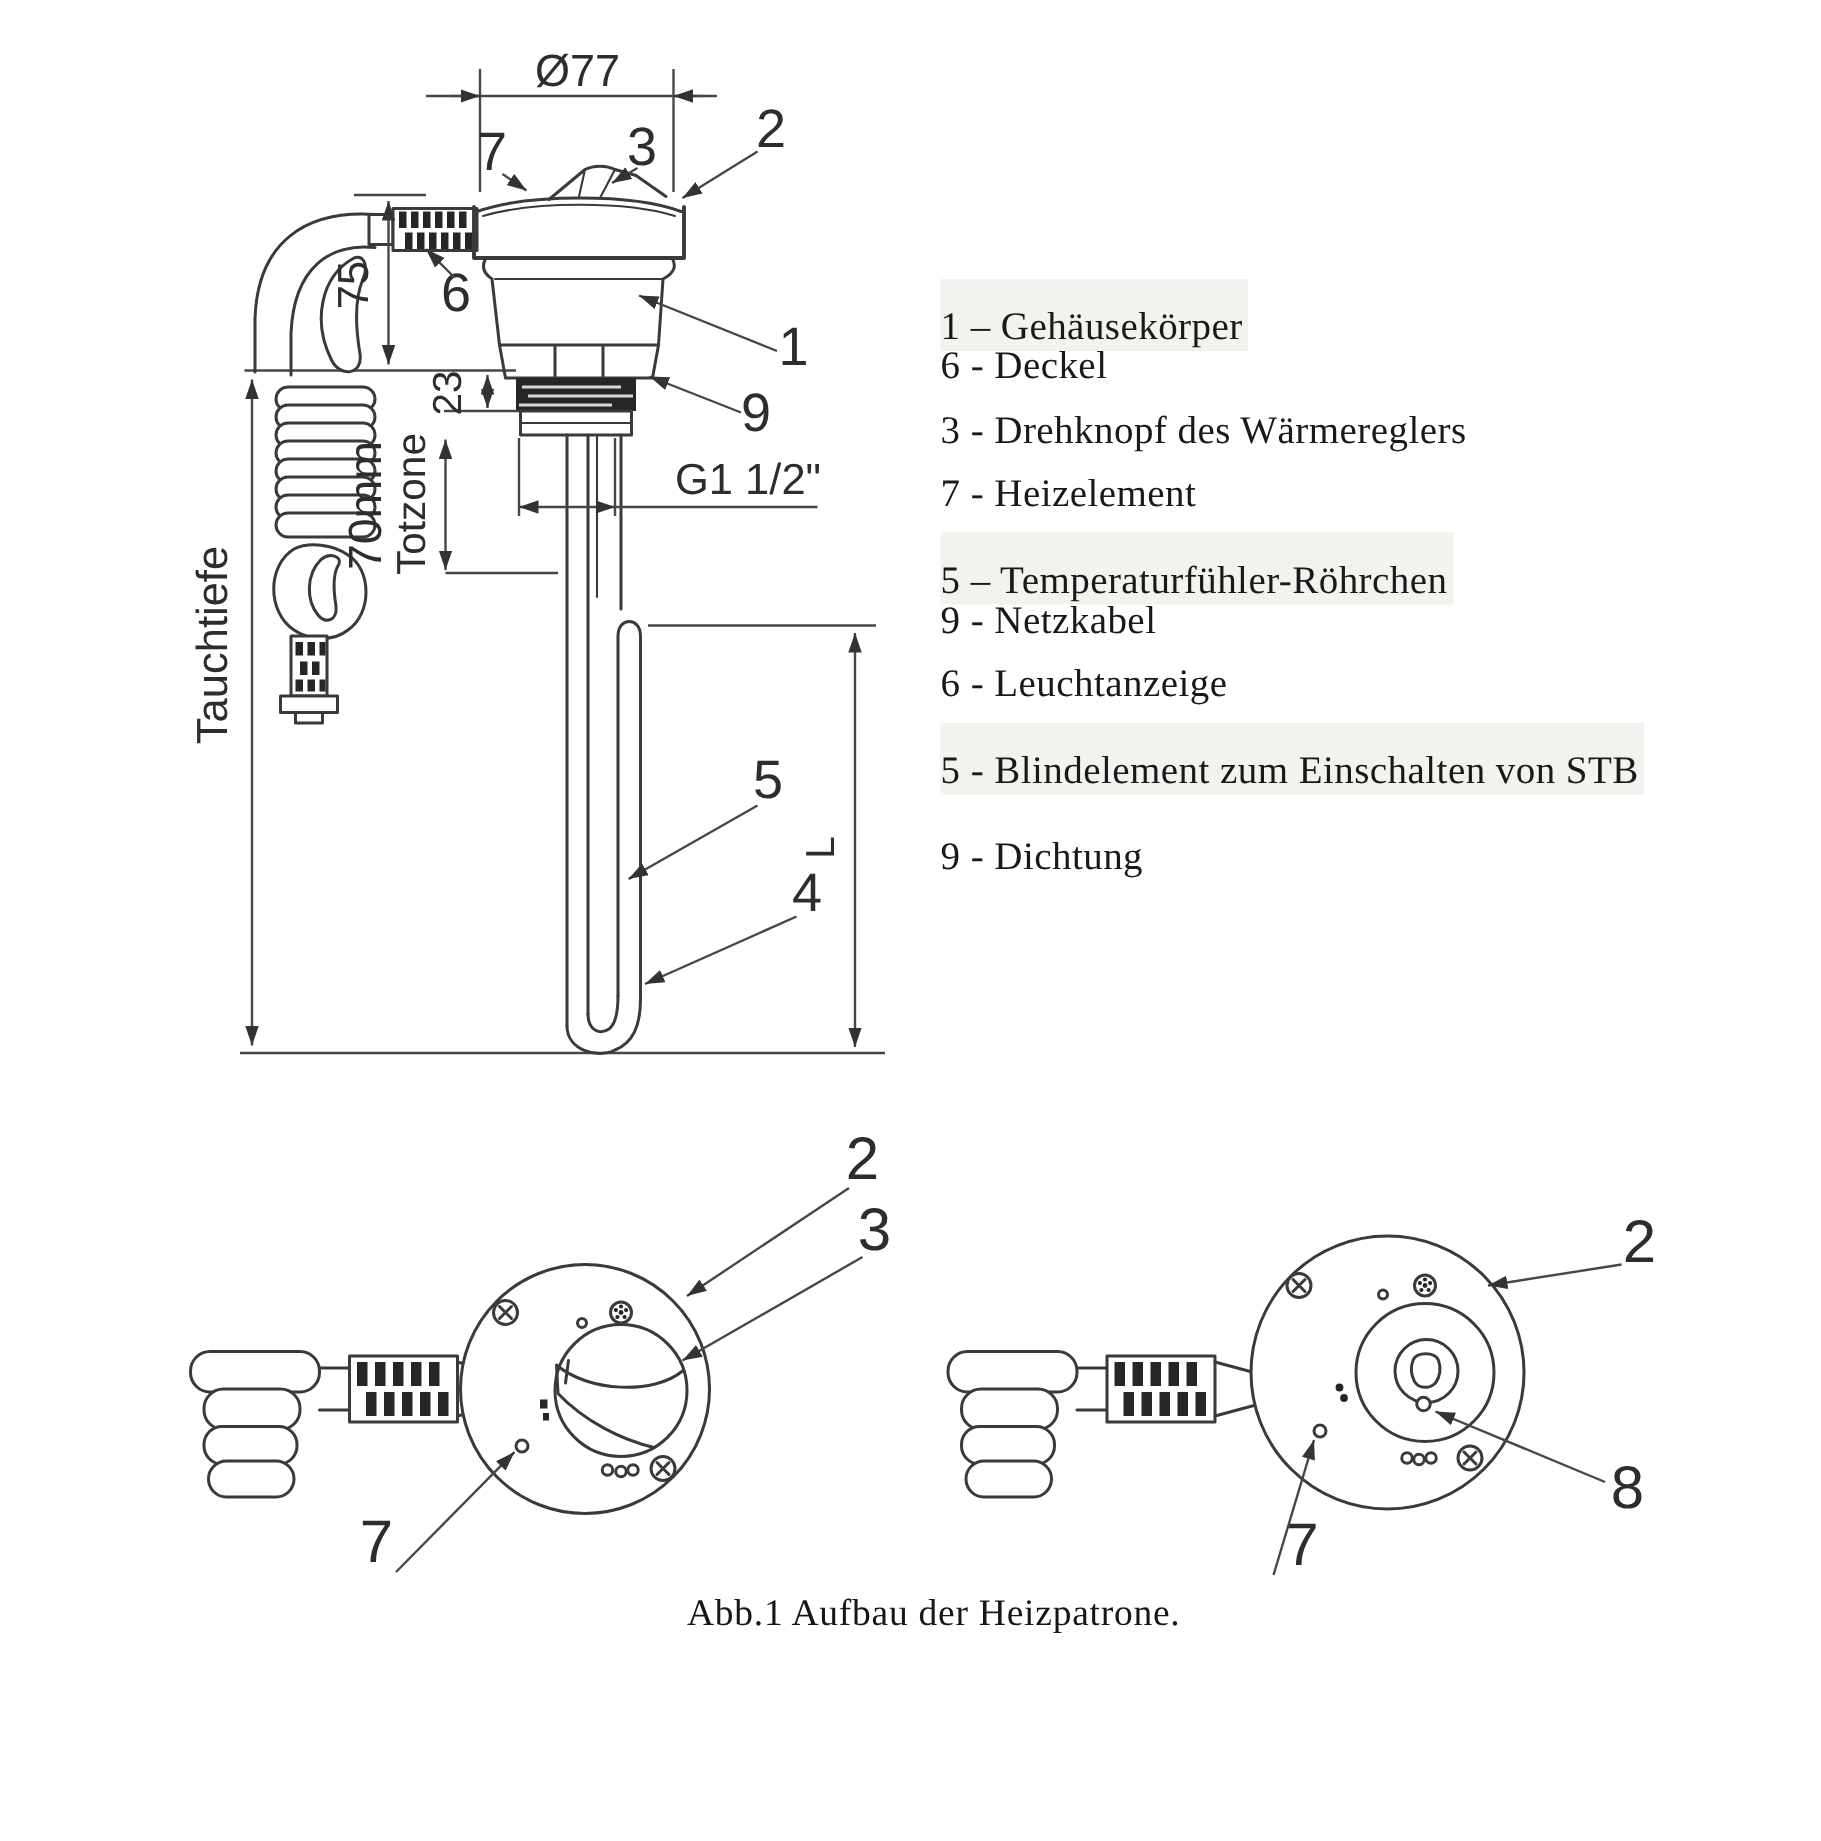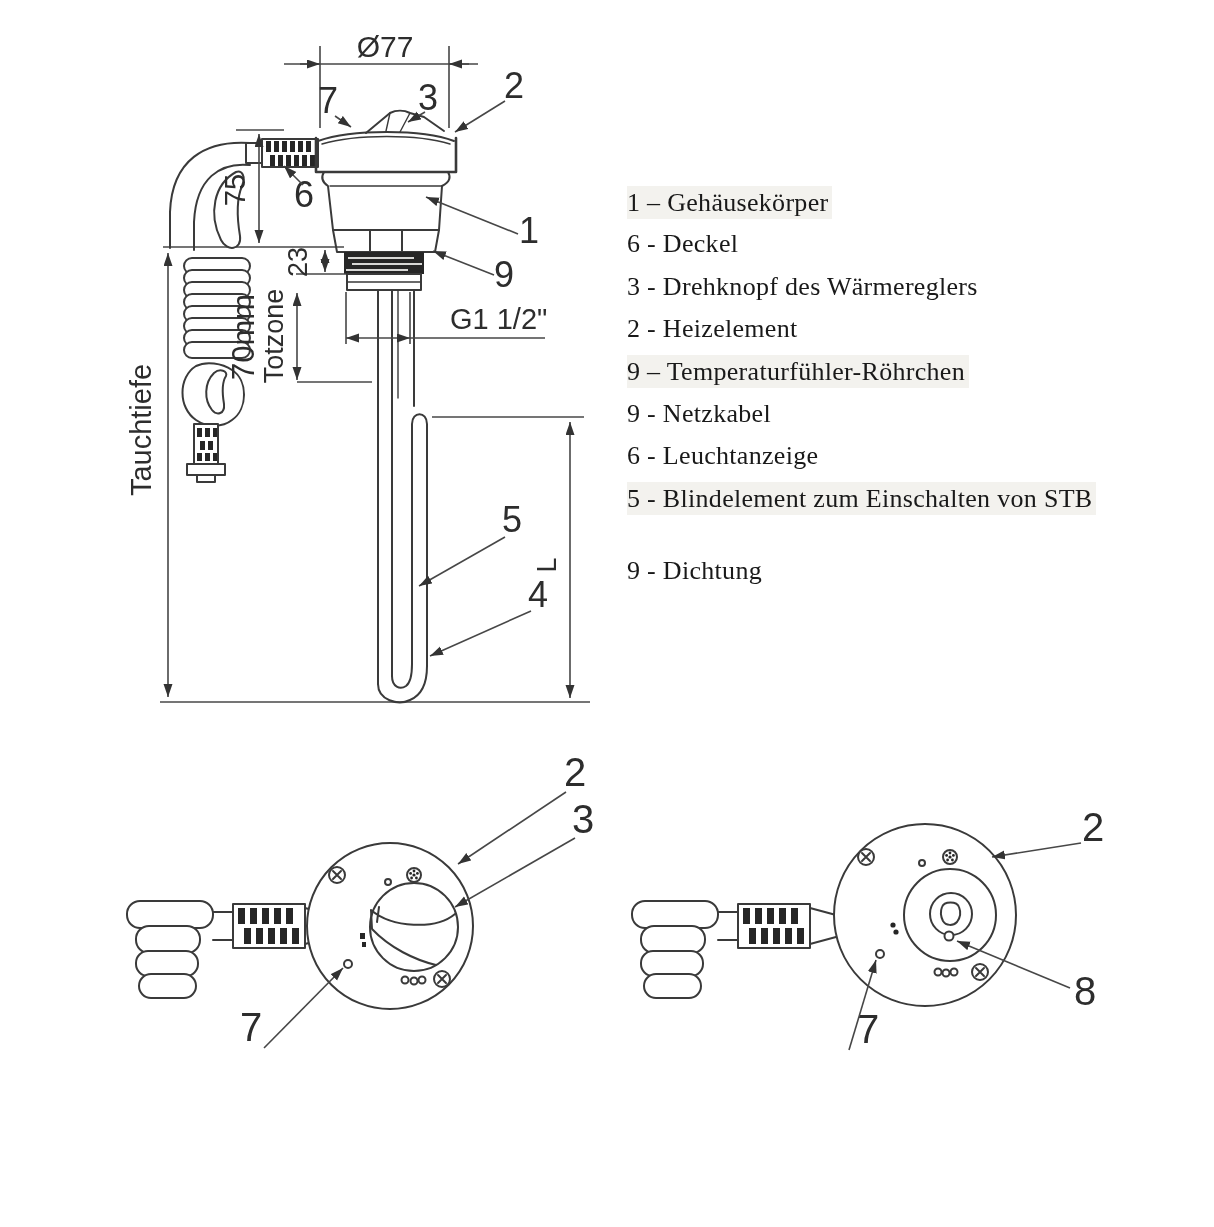--- a/index.html
+++ b/index.html
@@ -20,7 +20,7 @@
   
   .legend-item{position:absolute;left:627px;white-space:nowrap;
     font:26px/1.2 "Liberation Serif",serif;color:#191919;letter-spacing:0.3px;}
-  .hl{background:#f3f2ee;padding:1px 4px 1px 0;}
+  .hl{background:#f3f2ee;padding:16px 4px 1px 0;}
   .caption{position:absolute;white-space:nowrap;
     font:25px/1.2 "Liberation Serif",serif;color:#161616;letter-spacing:0.5px;}
   .cap-abb{left:458px;top:1061px;}

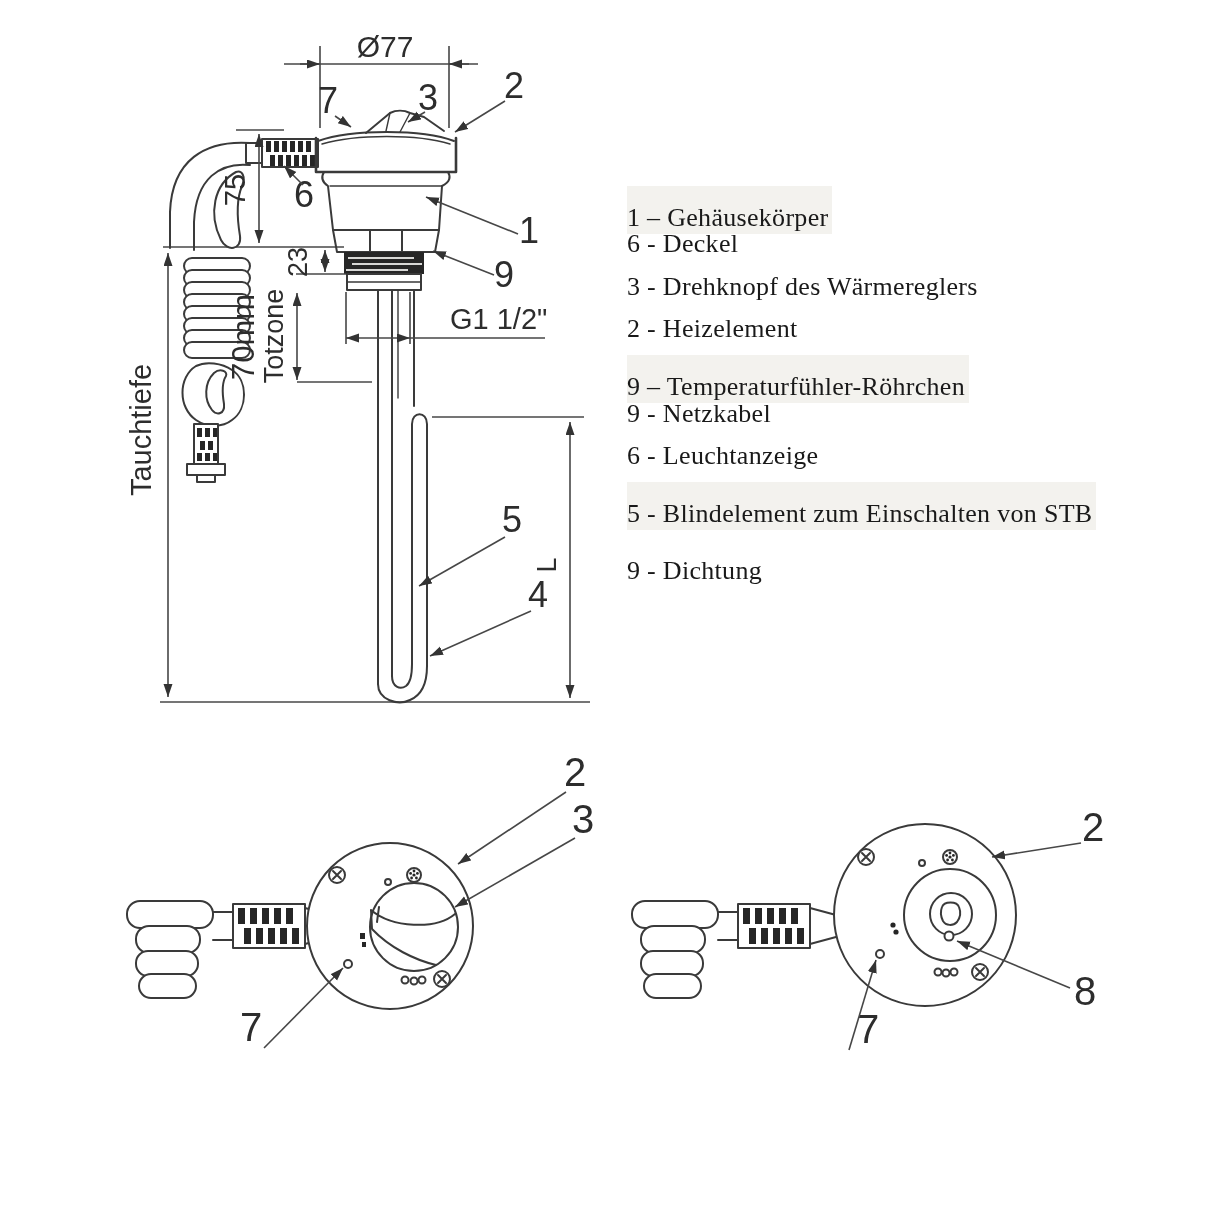--- a/index.html
+++ b/index.html
@@ -279,7 +279,7 @@
   <div class="legend-item hl" style="top:186px">1 – Gehäusekörper</div>
   <div class="legend-item" style="top:228px">6 - Deckel</div>
   <div class="legend-item" style="top:271px">3 - Drehknopf des Wärmereglers</div>
-  <div class="legend-item" style="top:313px">2 - Heizelement</div>
+  <div class="legend-item" style="top:313px">7 - Heizelement</div>
   <div class="legend-item hl" style="top:355px">9 – Temperaturfühler-Röhrchen</div>
   <div class="legend-item" style="top:398px">9 - Netzkabel</div>
   <div class="legend-item" style="top:440px">6 - Leuchtanzeige</div>

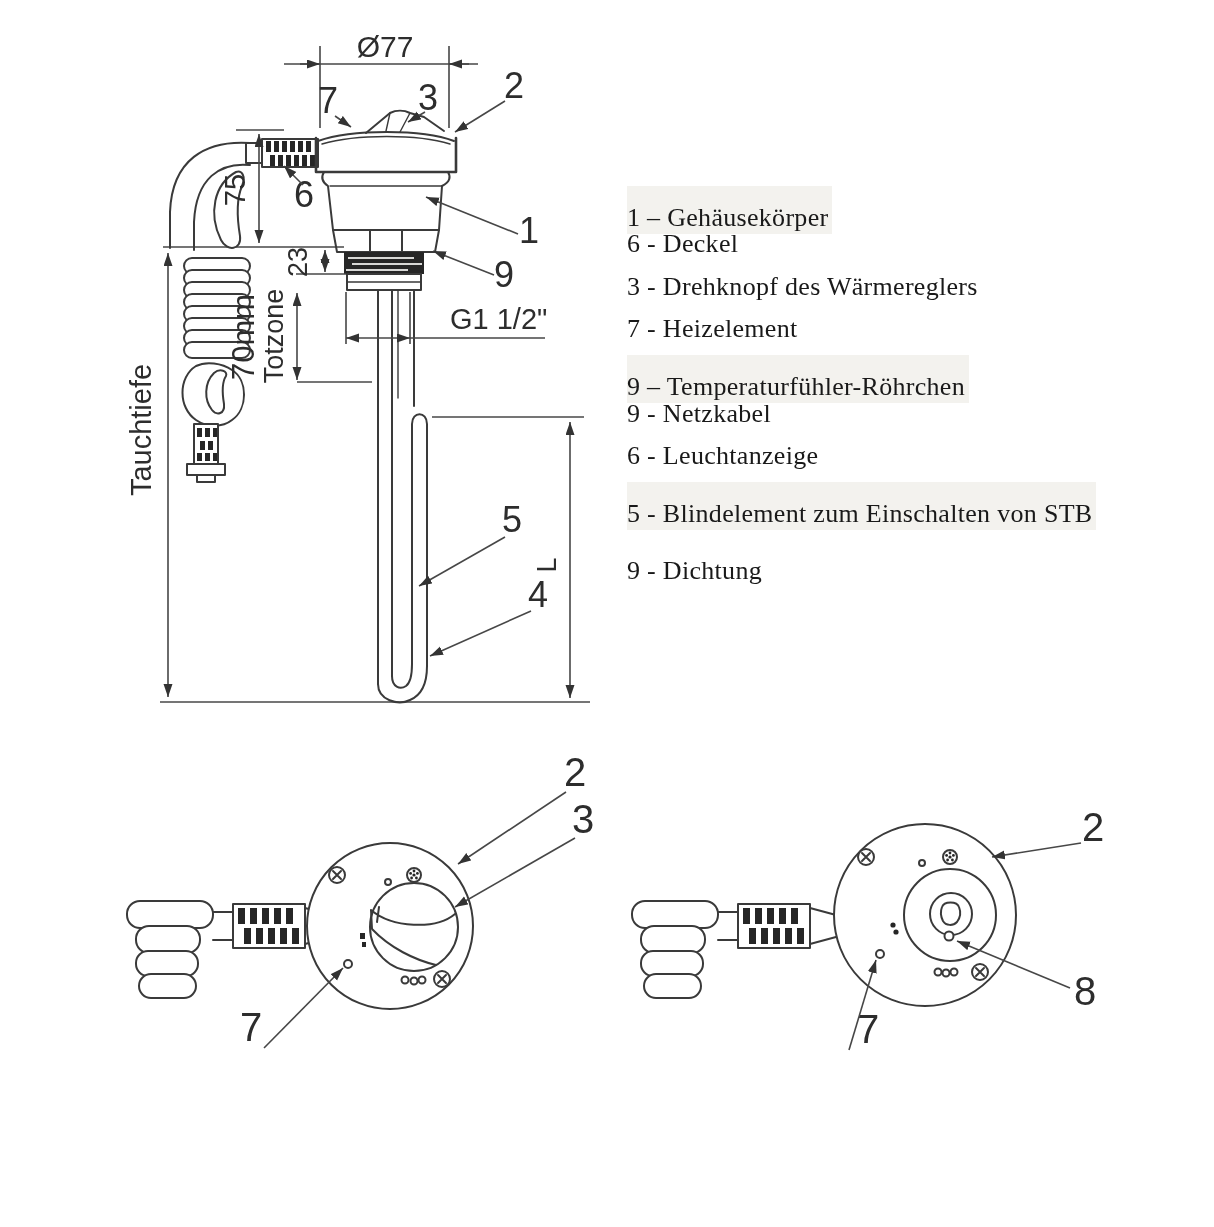--- a/index.html
+++ b/index.html
@@ -280,7 +280,7 @@
   <div class="legend-item" style="top:228px">6 - Deckel</div>
   <div class="legend-item" style="top:271px">3 - Drehknopf des Wärmereglers</div>
   <div class="legend-item" style="top:313px">7 - Heizelement</div>
-  <div class="legend-item hl" style="top:355px">9 – Temperaturfühler-Röhrchen</div>
+  <div class="legend-item hl" style="top:355px">5 – Temperaturfühler-Röhrchen</div>
   <div class="legend-item" style="top:398px">9 - Netzkabel</div>
   <div class="legend-item" style="top:440px">6 - Leuchtanzeige</div>
   <div class="legend-item hl" style="top:482px">5 - Blindelement zum Einschalten von STB</div>

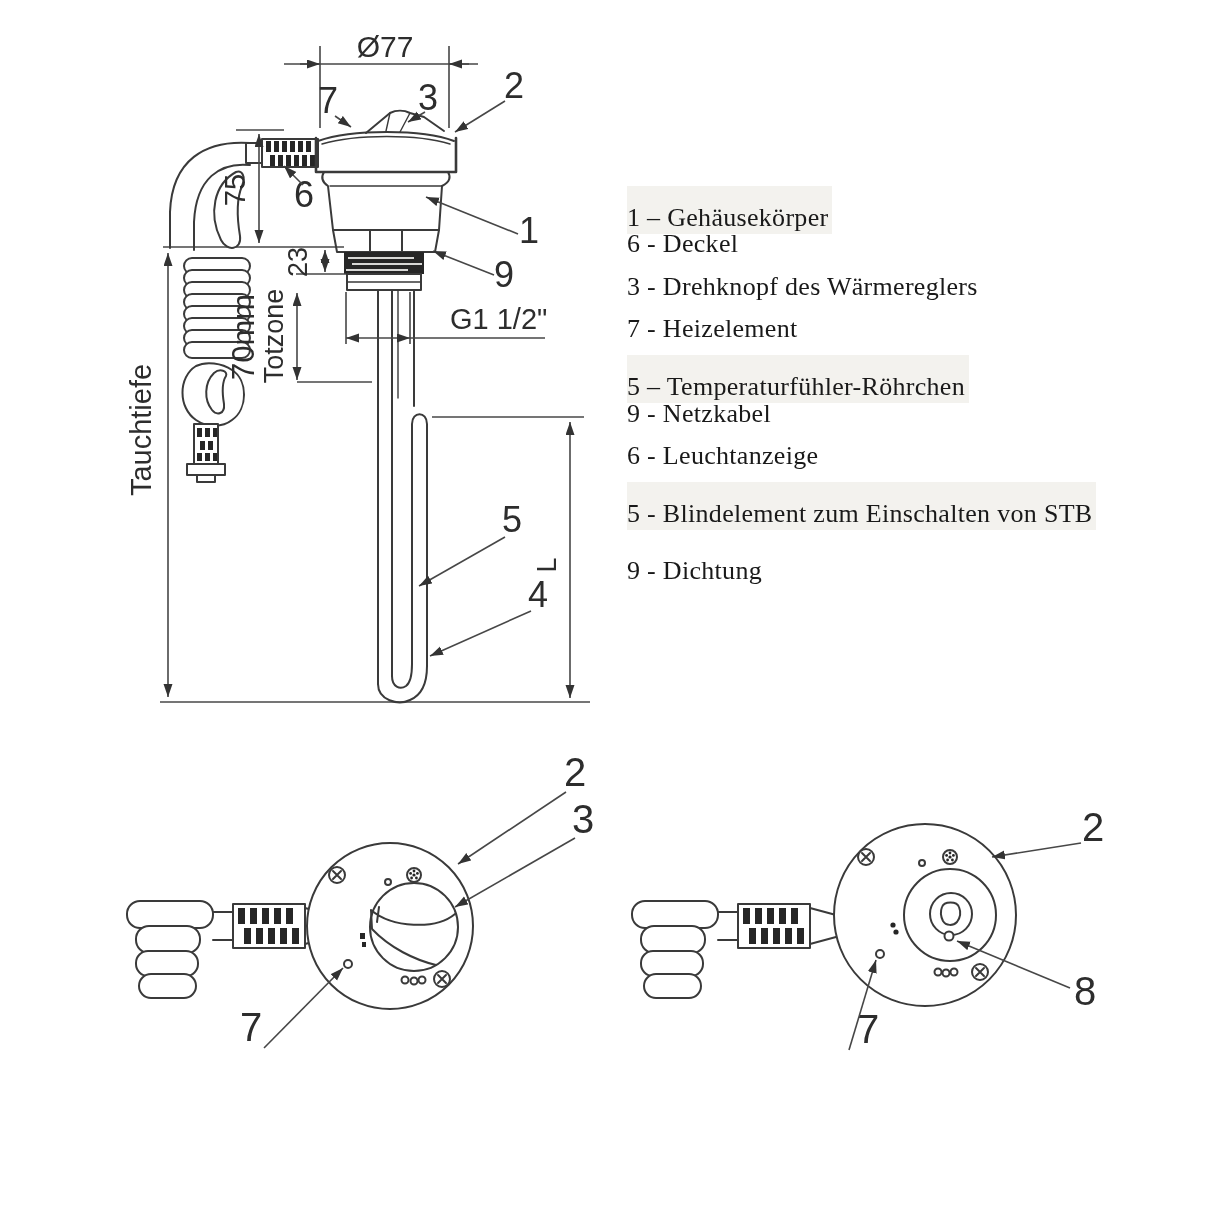--- a/index.html
+++ b/index.html
@@ -287,6 +287,7 @@
   <div class="legend-item" style="top:555px">9 - Dichtung</div>
 </div>
 
+<div class="caption cap-abb">Abb.1 Aufbau der Heizpatrone.</div>
 
 </div>
 

